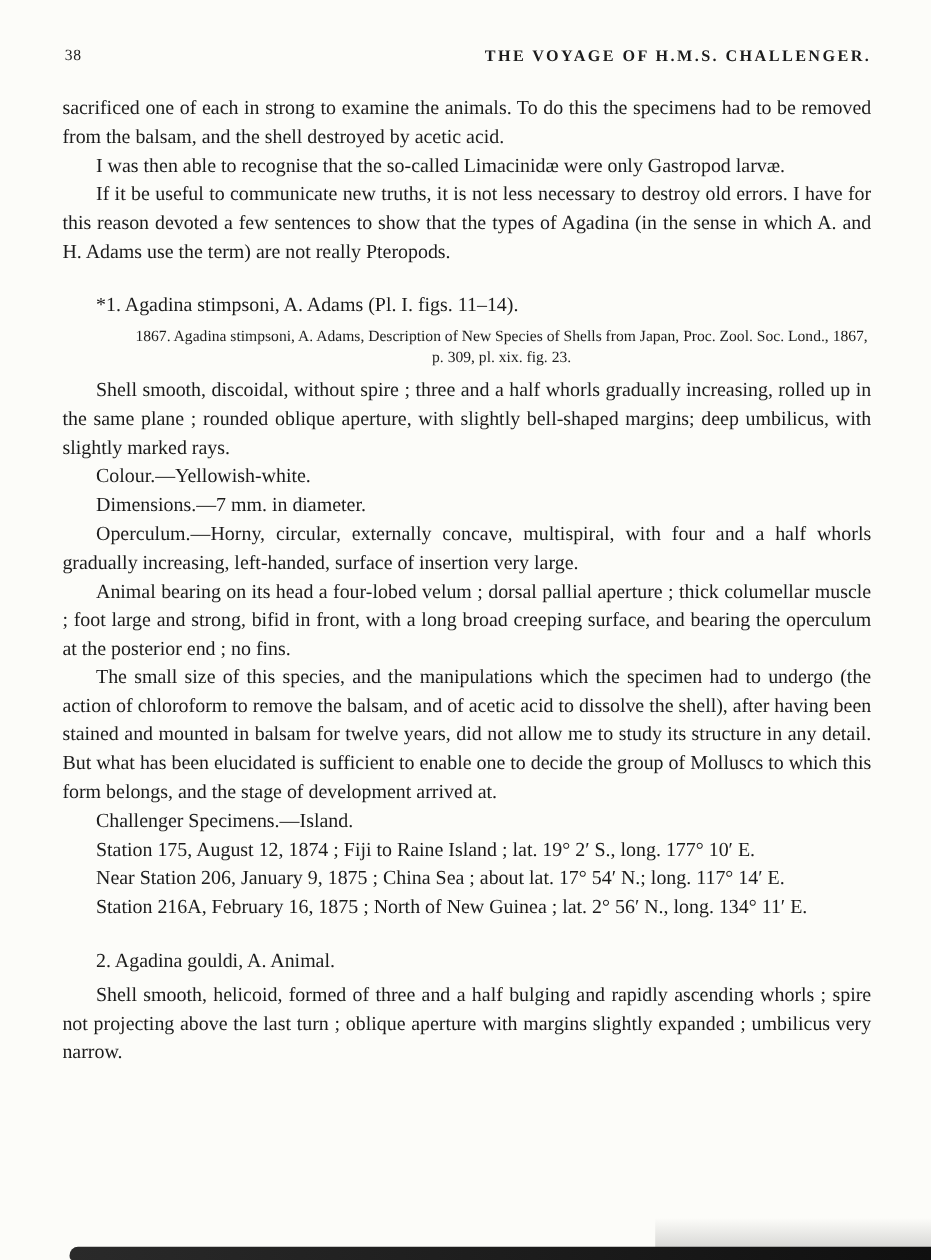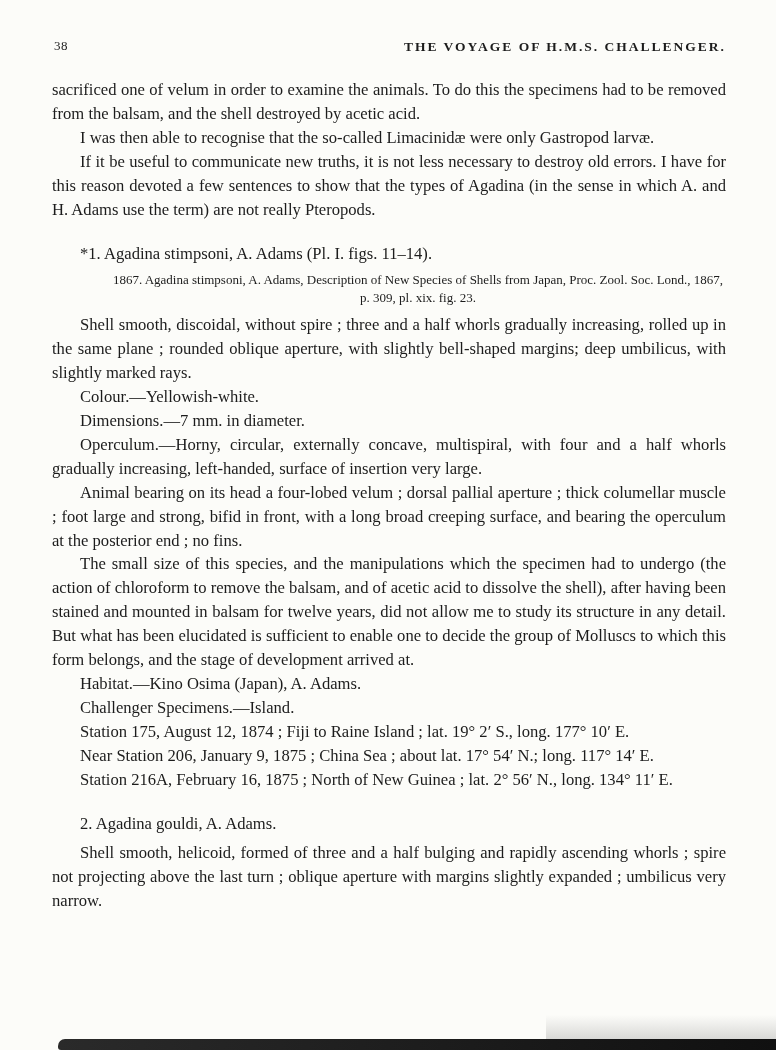--- a/index.html
+++ b/index.html
@@ -83,7 +83,7 @@
     <span class="running-title">THE VOYAGE OF H.M.S. CHALLENGER.</span>
   </div>
   <div class="content">
-      <p class="opening"><span>sacrificed one of velum in order to examine the animals. To do this the specimens had to be removed from the balsam, and the shell destroyed by acetic acid.</span></p>
+      <p class="opening"><span>sacrificed one of each in strong to examine the animals. To do this the specimens had to be removed from the balsam, and the shell destroyed by acetic acid.</span></p>
       <p class="body"><span>I was then able to recognise that the so-called Limacinidæ were only Gastropod larvæ.</span></p>
       <p class="body"><span>If it be useful to communicate new truths, it is not less necessary to destroy old errors. I have for this reason devoted a few sentences to show that the types of </span><span class="it">Agadina</span><span> (in the sense in which A. and H. Adams use the term) are not really Pteropods.</span></p>
       <p class="heading"><span>*1. </span><span class="it">Agadina stimpsoni</span><span>, A. Adams (Pl. I. figs. 11–14).</span></p>

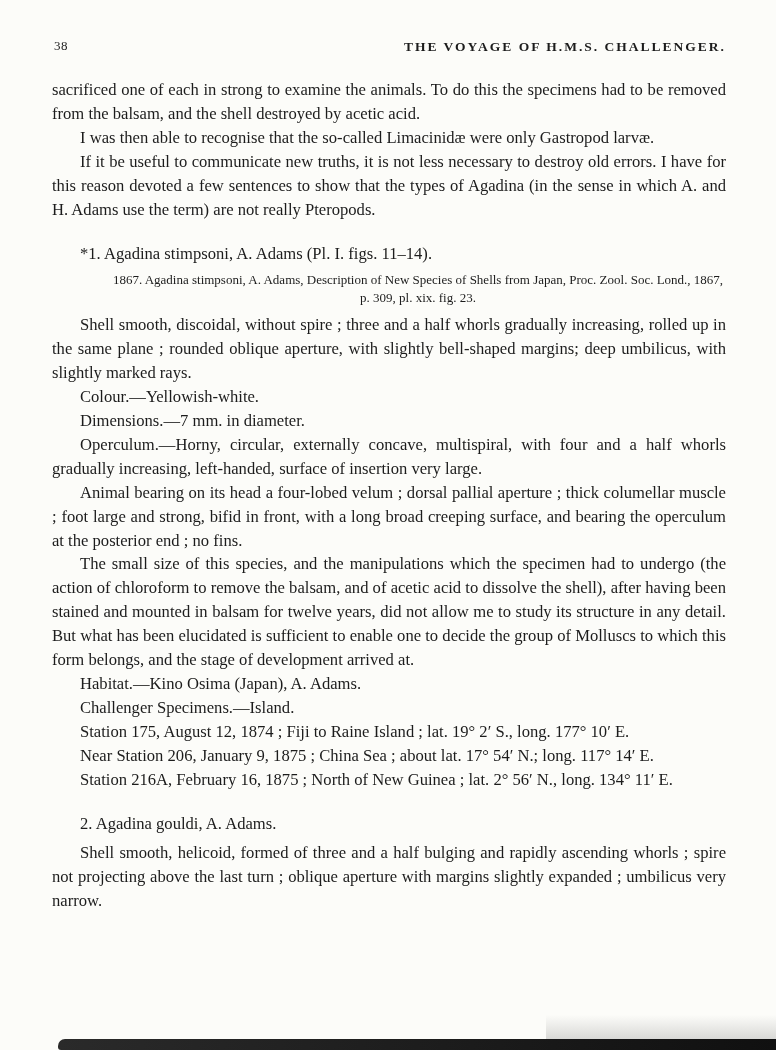--- a/index.html
+++ b/index.html
@@ -94,7 +94,6 @@
       <p class="body"><span class="it">Operculum</span><span>.—Horny, circular, externally concave, multispiral, with four and a half whorls gradually increasing, left-handed, surface of insertion very large.</span></p>
       <p class="body"><span>Animal bearing on its head a four-lobed velum ; dorsal pallial aperture ; thick columellar muscle ; foot large and strong, bifid in front, with a long broad creeping surface, and bearing the operculum at the posterior end ; no fins.</span></p>
       <p class="body"><span>The small size of this species, and the manipulations which the specimen had to undergo (the action of chloroform to remove the balsam, and of acetic acid to dissolve the shell), after having been stained and mounted in balsam for twelve years, did not allow me to study its structure in any detail. But what has been elucidated is sufficient to enable one to decide the group of Molluscs to which this form belongs, and the stage of development arrived at.</span></p>
-      <p class="body"><span class="it">Habitat</span><span>.—Kino Osima (Japan), A. Adams.</span></p>
       <p class="body"><span class="it">Challenger Specimens</span><span>.—Island.</span></p>
       <p class="body"><span>Station 175, August 12, 1874 ; Fiji to Raine Island ; lat. 19° 2′ S., long. 177° 10′ E.</span></p>
       <p class="body"><span>Near Station 206, January 9, 1875 ; China Sea ; about lat. 17° 54′ N.; long. 117° 14′ E.</span></p>

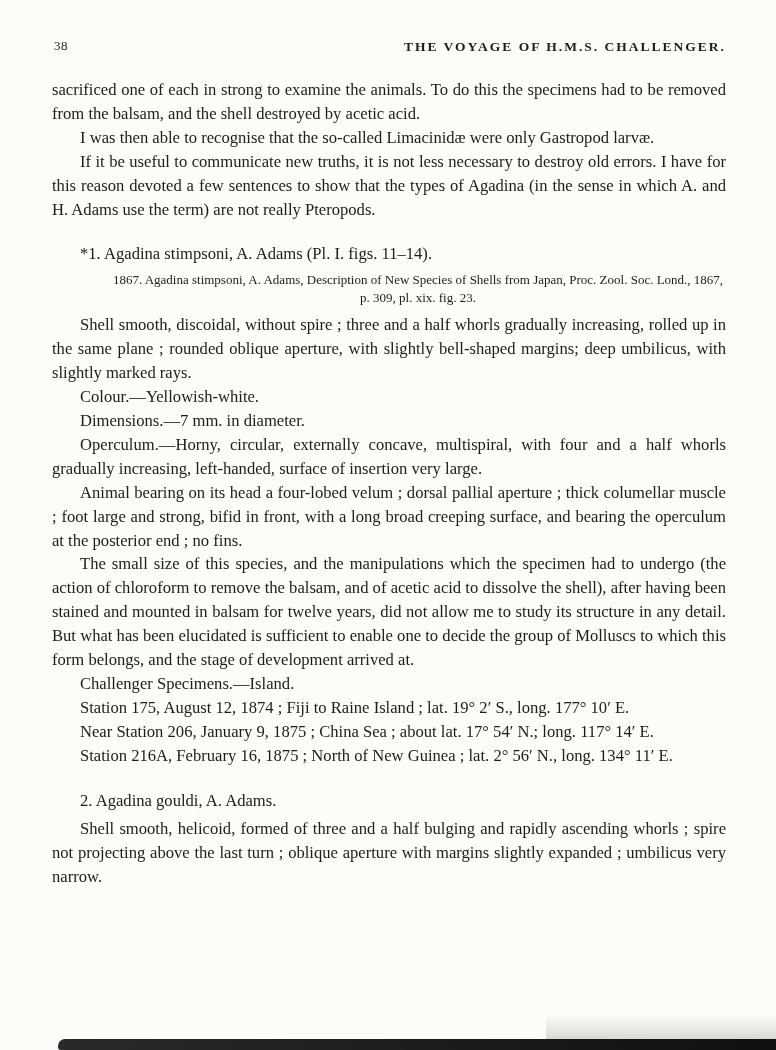--- a/index.html
+++ b/index.html
@@ -98,7 +98,7 @@
       <p class="body"><span>Station 175, August 12, 1874 ; Fiji to Raine Island ; lat. 19° 2′ S., long. 177° 10′ E.</span></p>
       <p class="body"><span>Near Station 206, January 9, 1875 ; China Sea ; about lat. 17° 54′ N.; long. 117° 14′ E.</span></p>
       <p class="body"><span>Station 216A, February 16, 1875 ; North of New Guinea ; lat. 2° 56′ N., long. 134° 11′ E.</span></p>
-      <p class="heading"><span>2. </span><span class="it">Agadina gouldi</span><span>, A. Adams.</span></p>
+      <p class="heading"><span>2. </span><span class="it">Agadina gouldi</span><span>, A. Animal.</span></p>
       <p class="body"><span class="it">Shell</span><span> smooth, helicoid, formed of three and a half bulging and rapidly ascending whorls ; spire not projecting above the last turn ; oblique aperture with margins slightly expanded ; umbilicus very narrow.</span></p>
     </div>
 </div>

